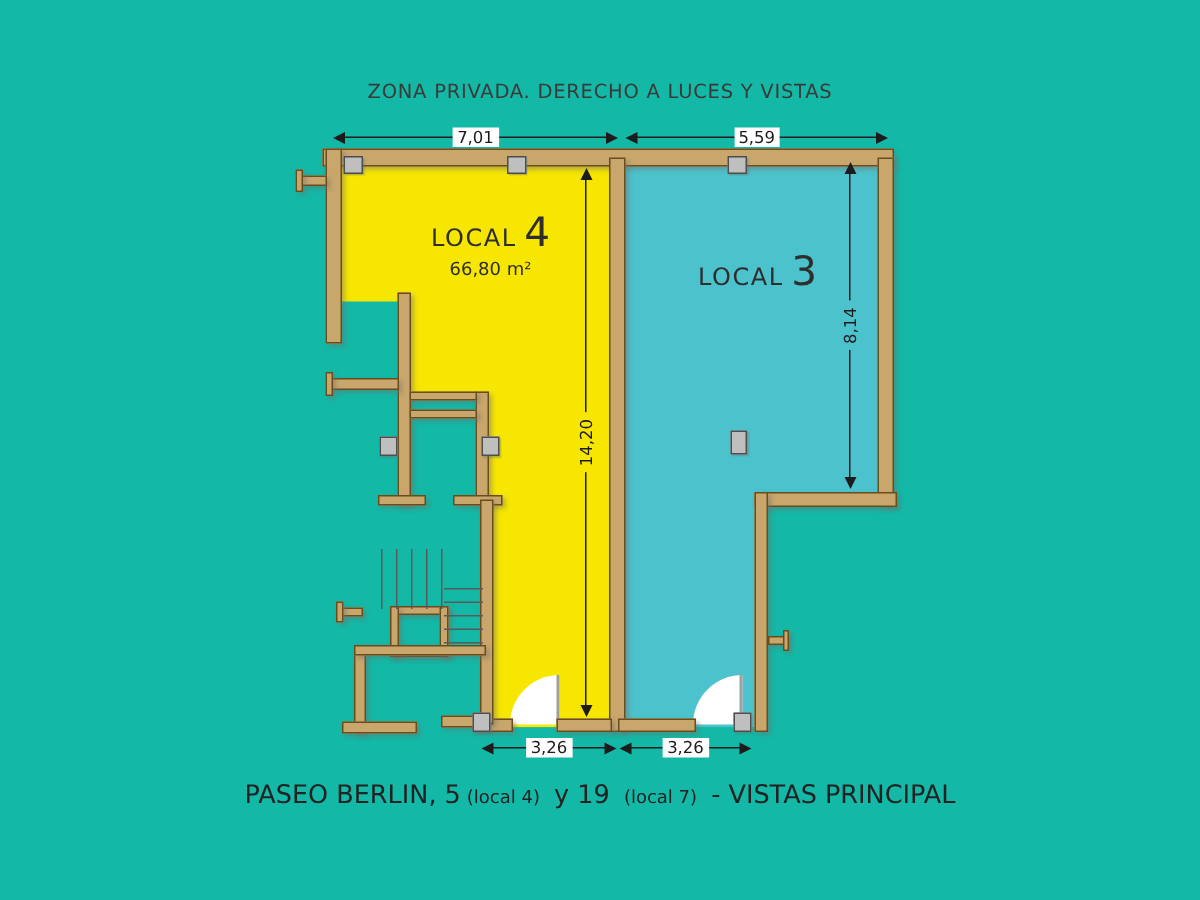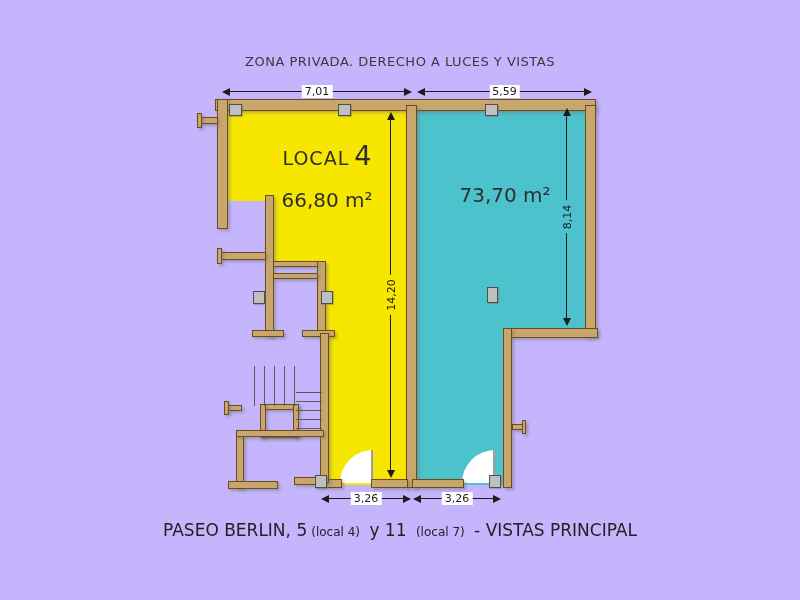--- a/index.html
+++ b/index.html
@@ -4,7 +4,7 @@
 <style>
   html,body{margin:0;padding:0;}
   body{font-family:"DejaVu Sans",sans-serif;background:#ffffff;}
-  #canvas{position:relative;width:800px;height:600px;background:#c4b5fd;overflow:hidden;}
+  #canvas{position:relative;width:800px;height:600px;background:#14b8a6;overflow:hidden;}
 
   
   .w{position:absolute;background:#c9a66b;border:1px solid #6b4d1d;box-sizing:border-box;

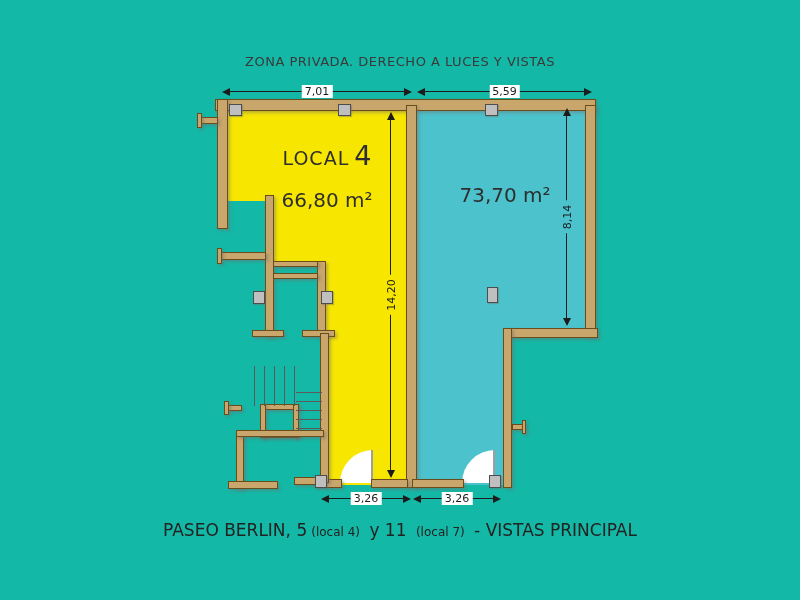--- a/index.html
+++ b/index.html
@@ -47,7 +47,7 @@
   .title{position:absolute;left:0;top:54px;width:800px;text-align:center;
       font-size:13px;letter-spacing:.5px;color:#3a3a3a;}
   .local-label{position:absolute;text-align:center;color:#2e2e2e;}
-  .local-name{font-size:19px;letter-spacing:1px;}
+  .local-name{font-size:16px;letter-spacing:1px;}
   .local-num{font-size:27px;}
   .local-area{font-size:20px;margin-top:17px;}
   .caption{position:absolute;left:0;top:520px;width:800px;text-align:center;

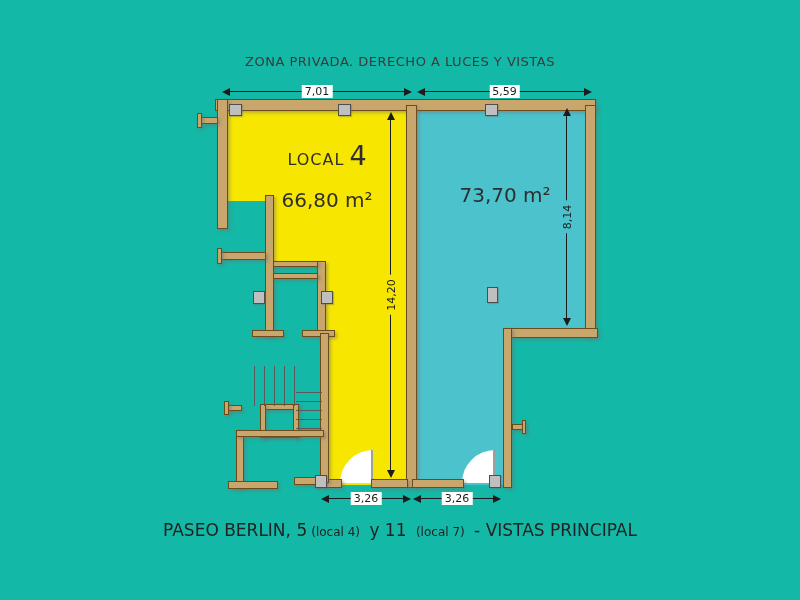--- a/index.html
+++ b/index.html
@@ -49,7 +49,7 @@
   .local-label{position:absolute;text-align:center;color:#2e2e2e;}
   .local-name{font-size:16px;letter-spacing:1px;}
   .local-num{font-size:27px;}
-  .local-area{font-size:20px;margin-top:17px;}
+  .local-area{font-size:12px;margin-top:1px;}
   .caption{position:absolute;left:0;top:520px;width:800px;text-align:center;
       font-size:17px;color:#222;}
   .caption .small{font-size:12px;}

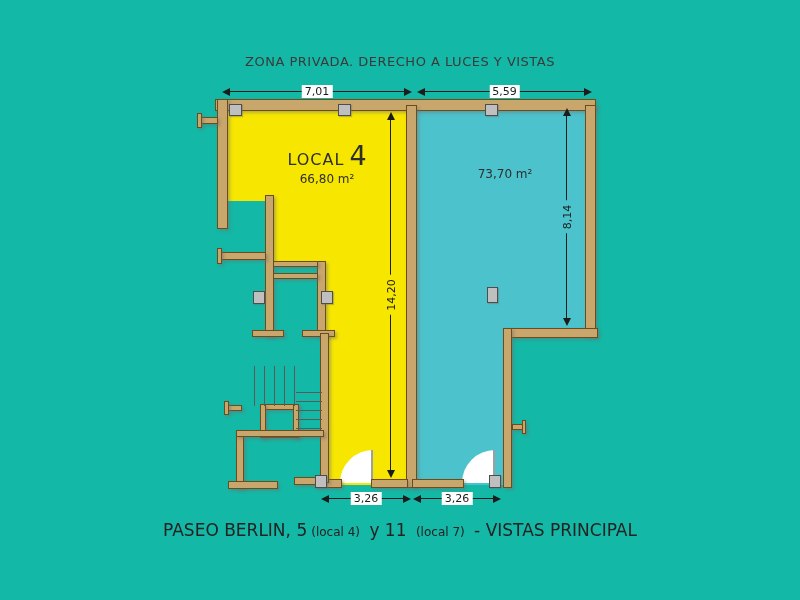--- a/index.html
+++ b/index.html
@@ -158,6 +158,10 @@
     <div class="local-area">66,80 m²</div>
   </div>
   <div class="local-label" style="left:425px;top:166px;width:160px;">
+    <div>
+      <span class="local-name">LOCAL</span>
+      <span class="local-num">3</span>
+    </div>
     <div class="local-area">73,70 m²</div>
   </div>
 

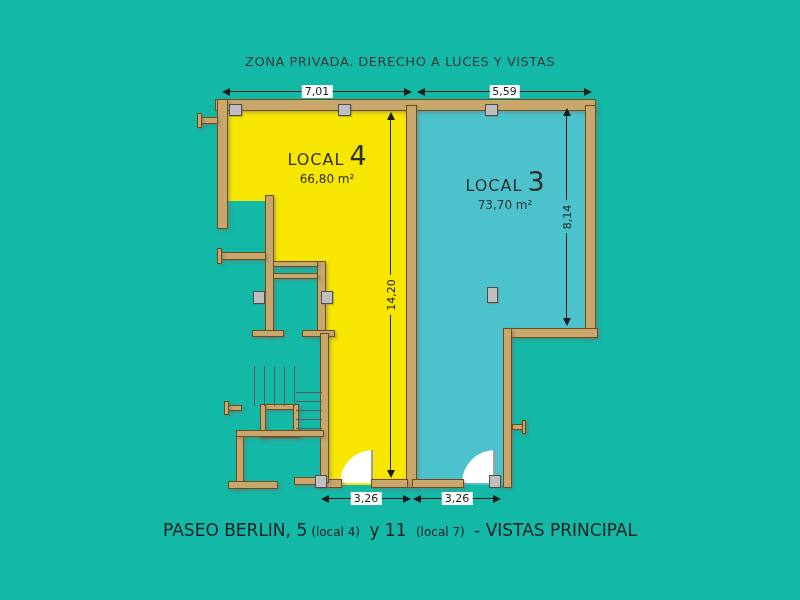--- a/index.html
+++ b/index.html
@@ -162,7 +162,6 @@
       <span class="local-name">LOCAL</span>
       <span class="local-num">3</span>
     </div>
-    <div class="local-area">73,70 m²</div>
   </div>
 
   <div class="caption">

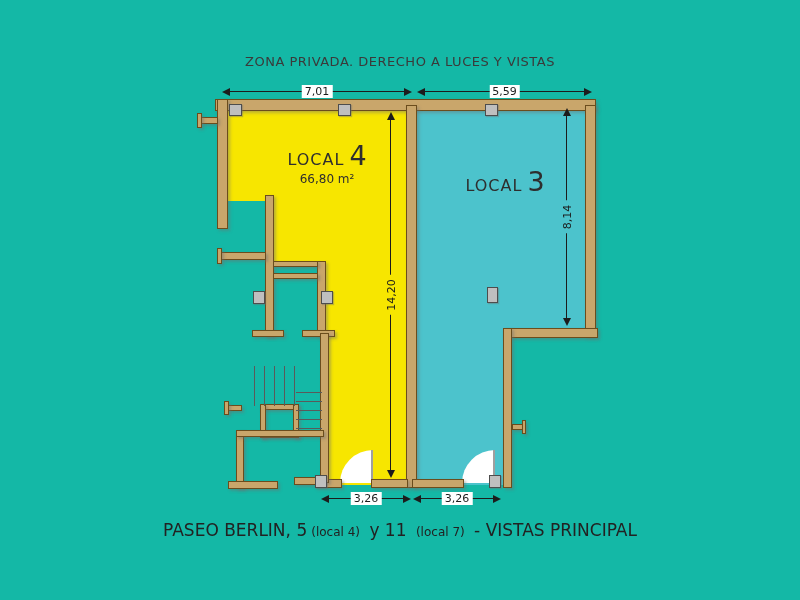--- a/index.html
+++ b/index.html
@@ -166,7 +166,7 @@
 
   <div class="caption">
     <span>PASEO BERLIN, 5</span><span class="small">(local 4)</span>
-    <span>y 11</span>
+    <span>y 19</span>
     <span class="small">(local 7)</span>
     <span>- VISTAS PRINCIPAL</span>
   </div>

